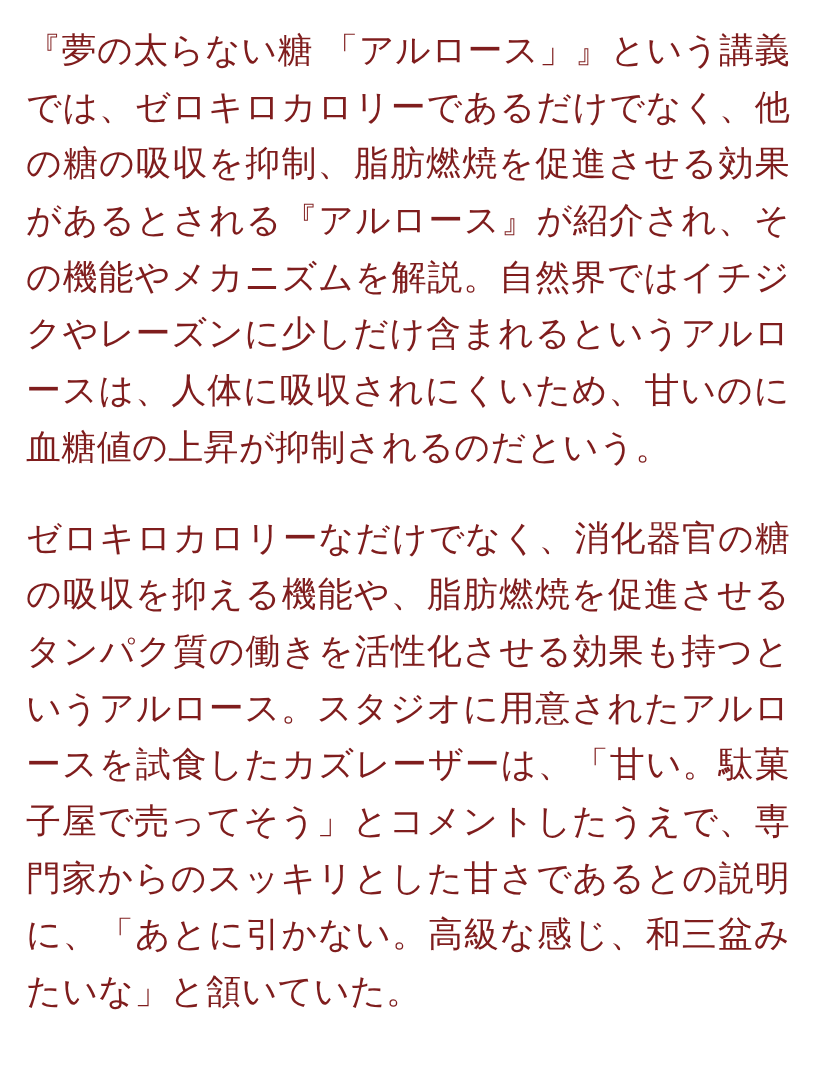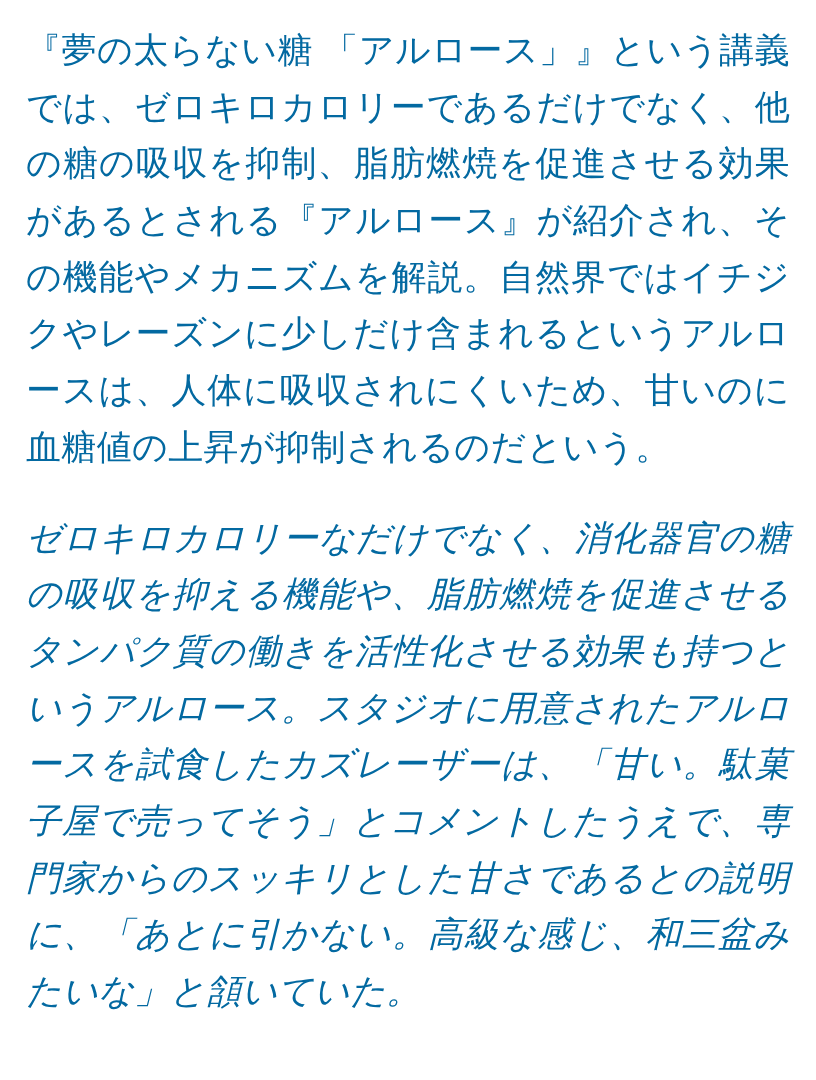--- a/index.html
+++ b/index.html
@@ -24,7 +24,7 @@
     line-height: 1.62;
     letter-spacing: 0.01em;
     font-weight: 400;
-    color: #0369a1;
+    color: #7f1d1d;
     margin: 0 0 34px 0;
     text-align: justify;
     text-justify: inter-character;

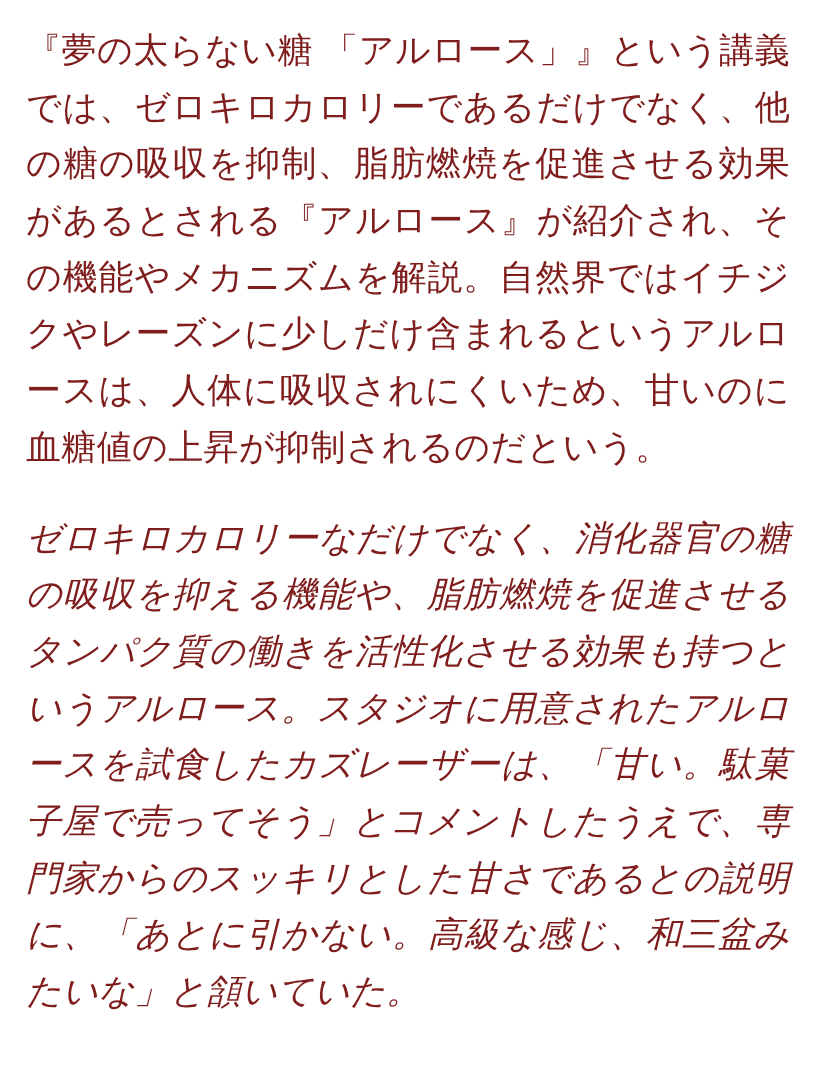--- a/index.html
+++ b/index.html
@@ -32,7 +32,6 @@
   }
   .para:last-child {
     margin-bottom: 0;
-    font-style: italic;
   }
 </style>
 </head>

